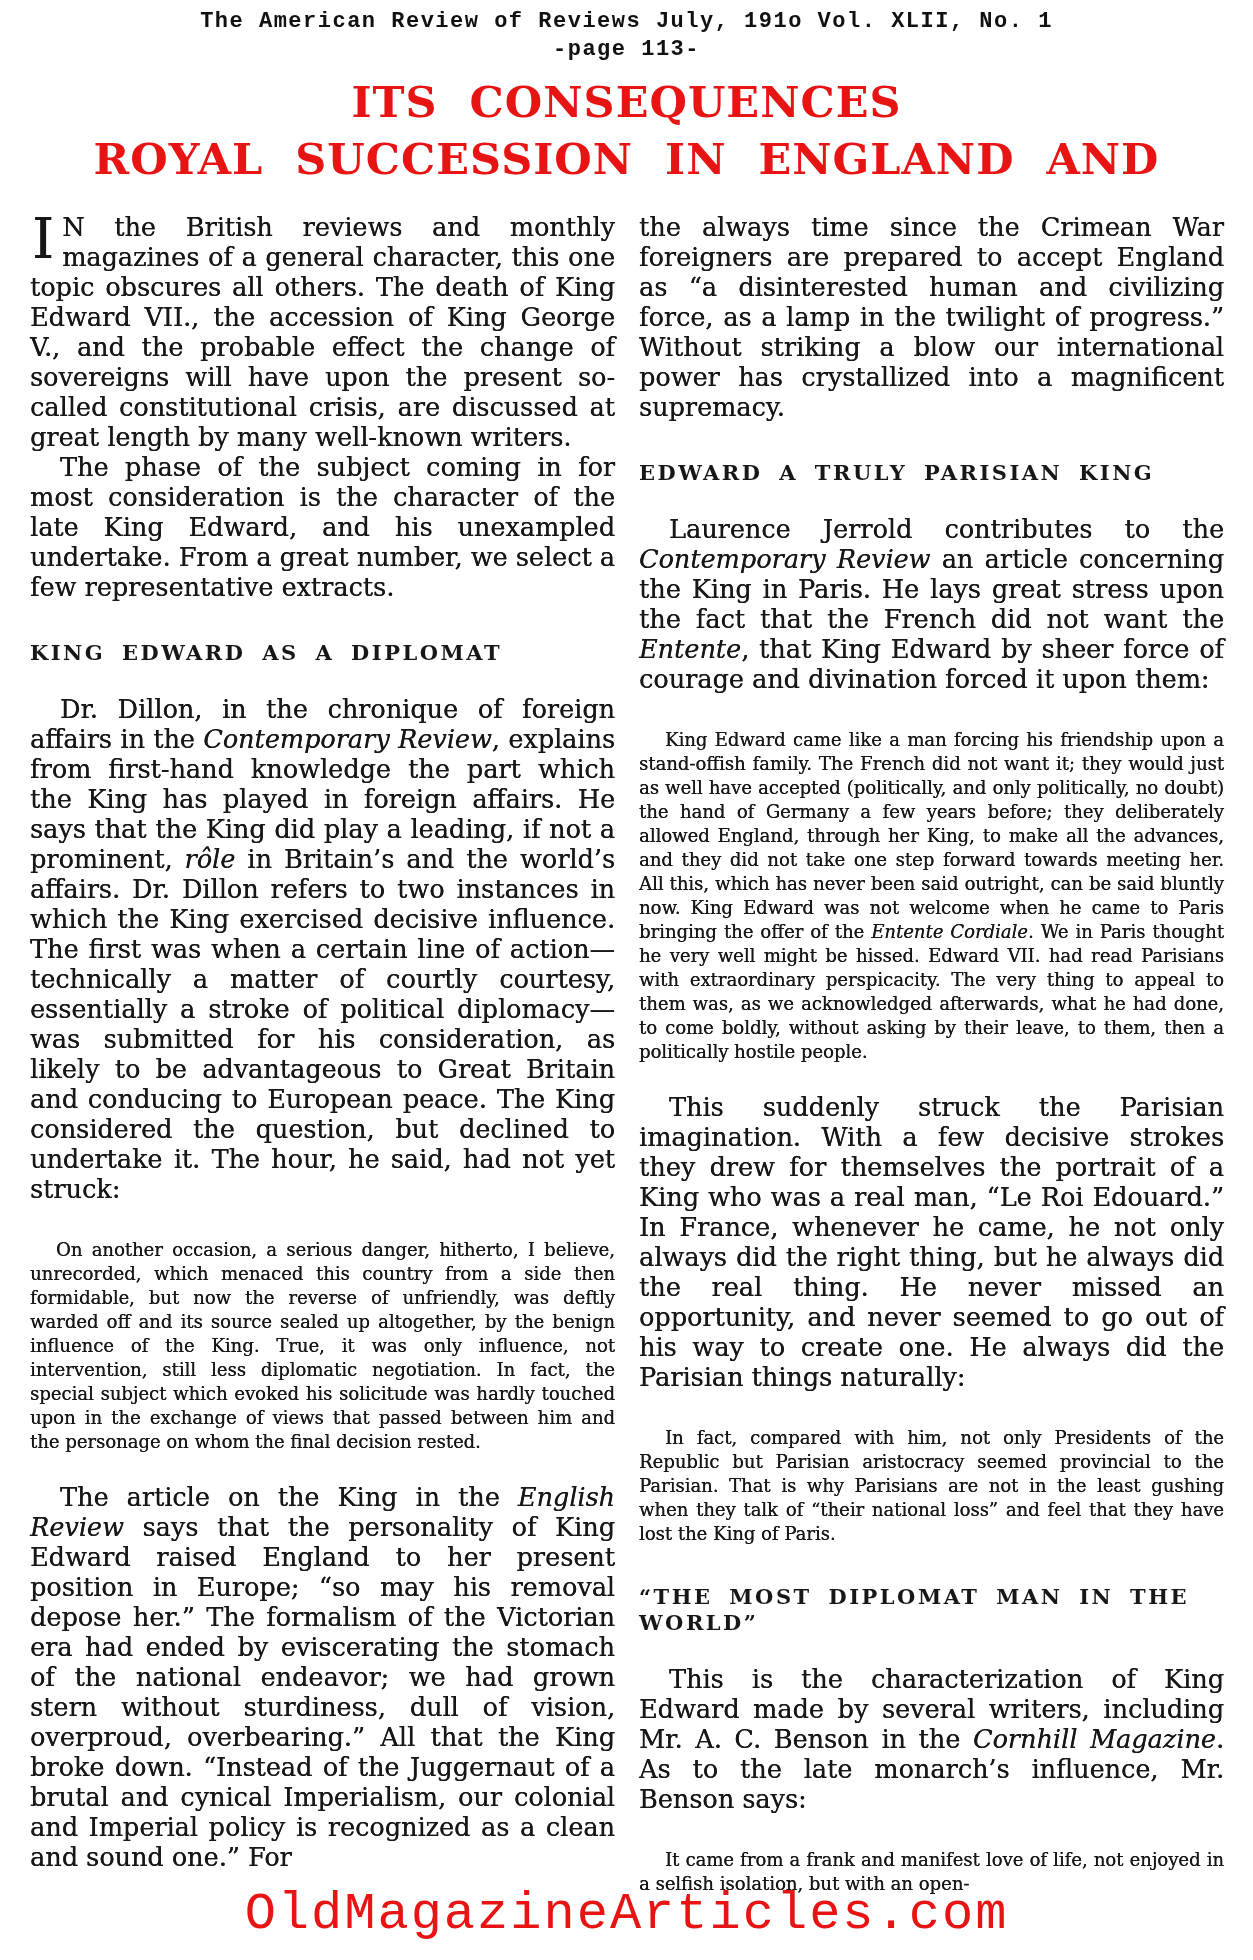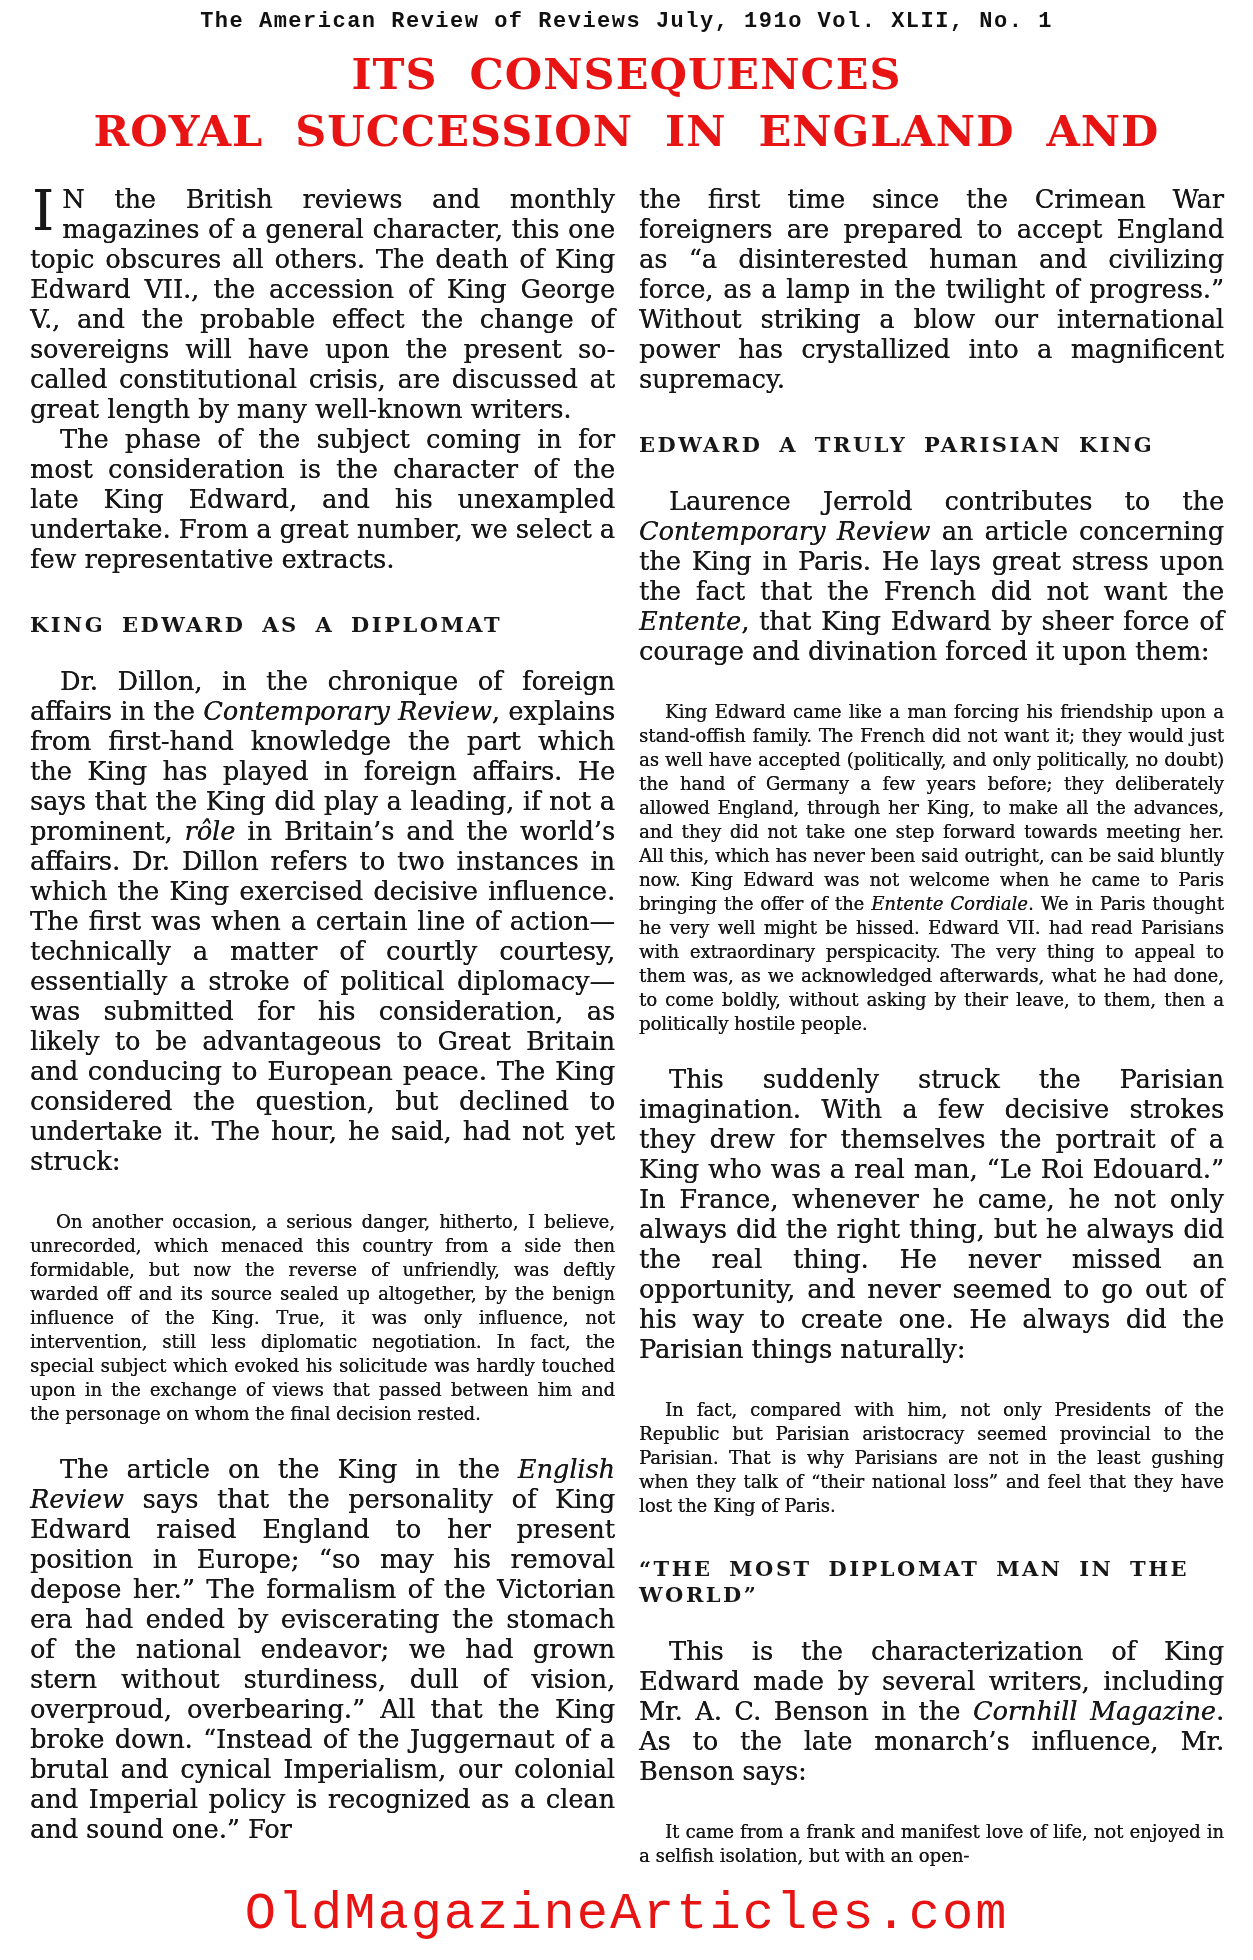--- a/index.html
+++ b/index.html
@@ -39,6 +39,7 @@
 <div class="page">
   <div class="masthead">
     <div class="cite-line">The American Review of Reviews July, 191o Vol. XLII, No. 1</div>
+    <div class="cite-line">-page 113-</div>
   </div>
 
   <h1 class="title">

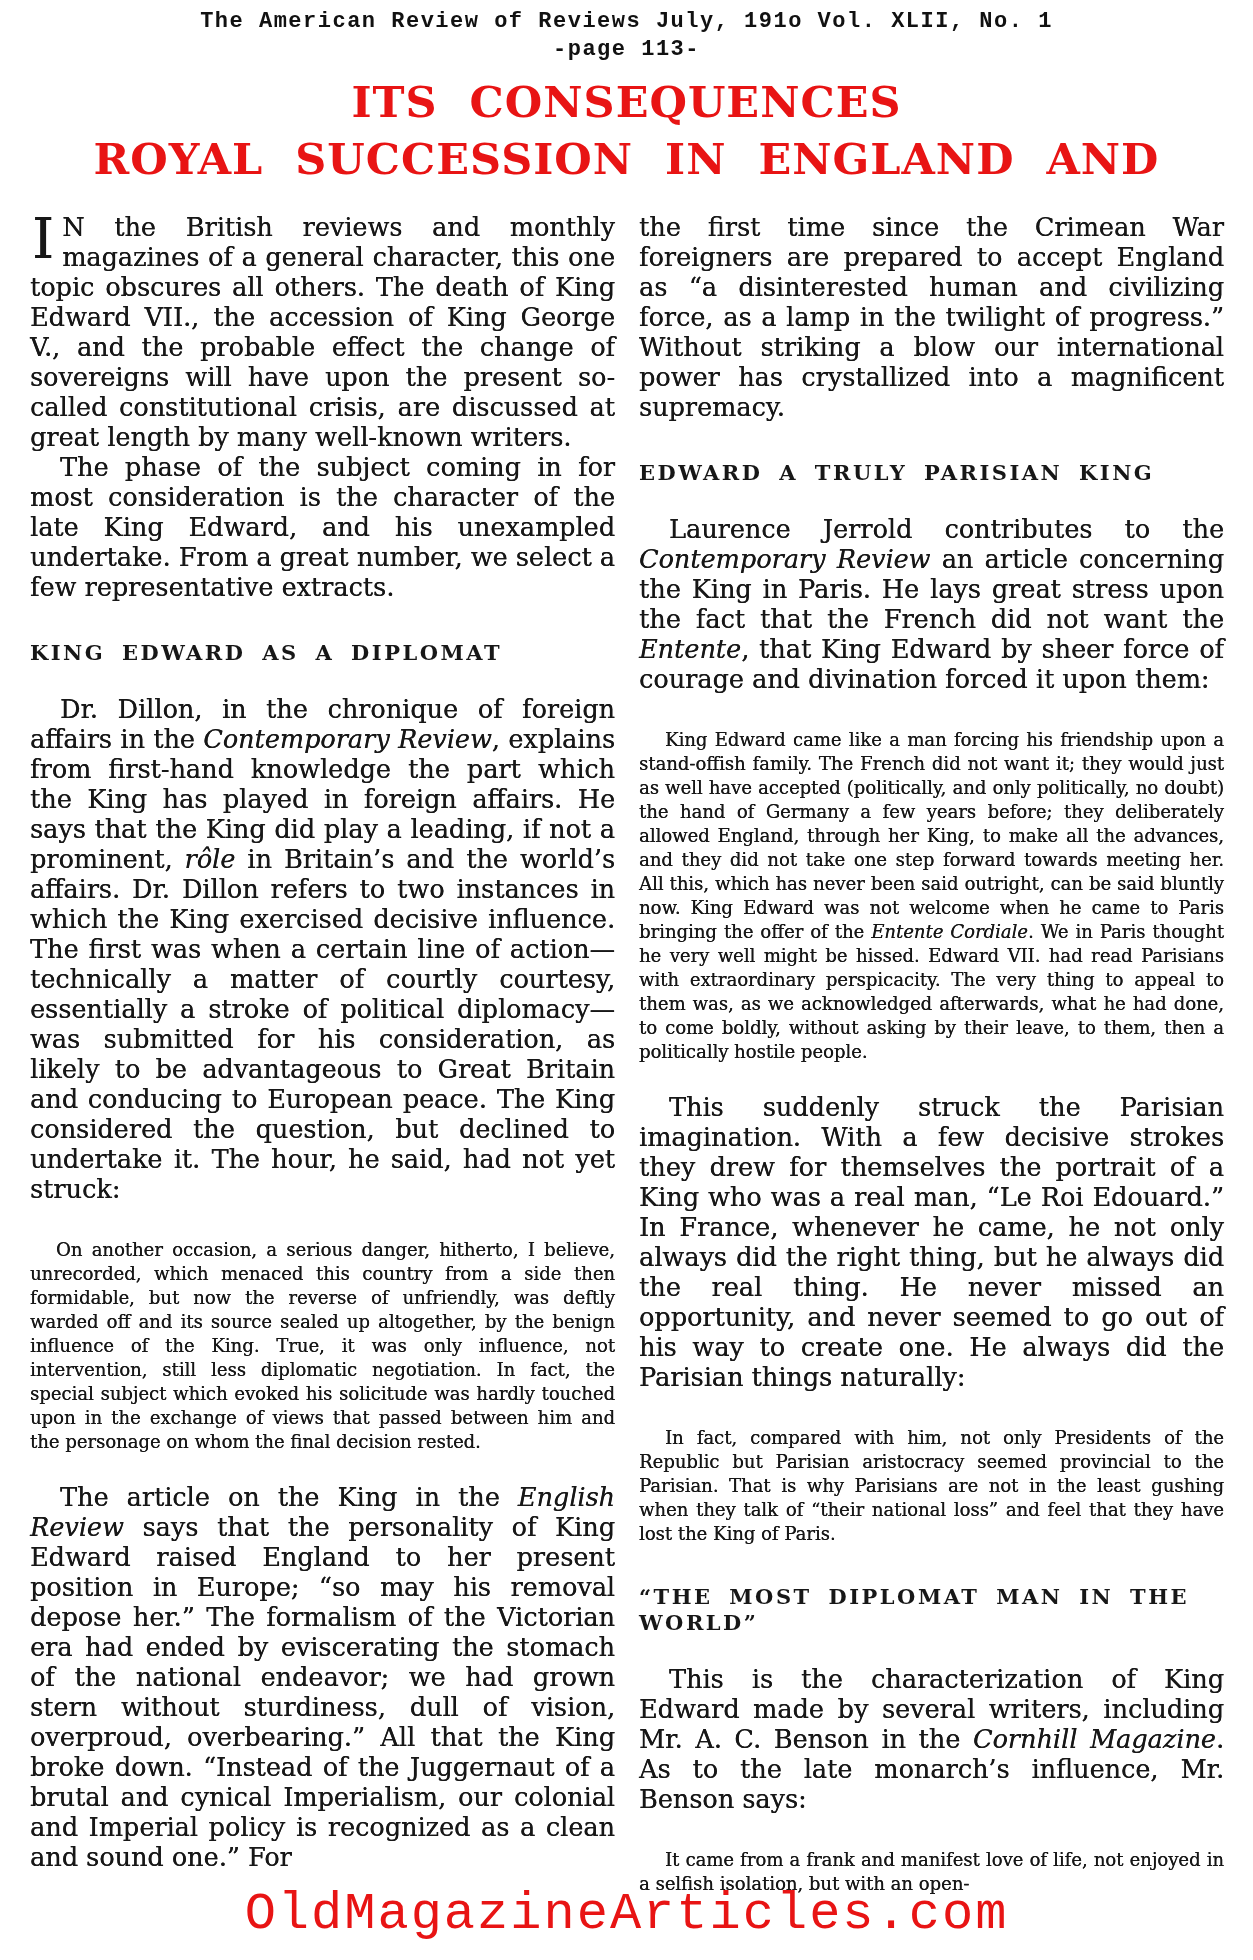--- a/index.html
+++ b/index.html
@@ -57,7 +57,7 @@
         <p class="body-par"><span>The article on the King in the <i>English Review</i> says that the personality of King Edward raised England to her present position in Europe; “so may his removal depose her.” The formalism of the Victorian era had ended by eviscerating the stomach of the national endeavor; we had grown stern without sturdiness, dull of vision, overproud, overbearing.” All that the King broke down. “Instead of the Juggernaut of a brutal and cynical Imperialism, our colonial and Imperial policy is recognized as a clean and sound one.” For</span></p>
       </div>
     <div class="col">
-        <p class="body-par continued"><span>the first time since the Crimean War foreigners are prepared to accept England as “a disinterested human and civilizing force, as a lamp in the twilight of progress.” Without striking a blow our international power has crystallized into a magnificent supremacy.</span></p>
+        <p class="body-par continued"><span>the always time since the Crimean War foreigners are prepared to accept England as “a disinterested human and civilizing force, as a lamp in the twilight of progress.” Without striking a blow our international power has crystallized into a magnificent supremacy.</span></p>
         <h2 class="col-heading"><span>EDWARD A TRULY PARISIAN KING</span></h2>
         <p class="body-par"><span>Laurence Jerrold contributes to the <i>Contemporary Review</i> an article concerning the King in Paris. He lays great stress upon the fact that the French did not want the <i>Entente</i>, that King Edward by sheer force of courage and divination forced it upon them:</span></p>
         <p class="quote"><span>King Edward came like a man forcing his friendship upon a stand-offish family. The French did not want it; they would just as well have accepted (politically, and only politically, no doubt) the hand of Germany a few years before; they deliberately allowed England, through her King, to make all the advances, and they did not take one step forward towards meeting her. All this, which has never been said outright, can be said bluntly now. King Edward was not welcome when he came to Paris bringing the offer of the <i>Entente Cordiale</i>. We in Paris thought he very well might be hissed. Edward VII. had read Parisians with extraordinary perspicacity. The very thing to appeal to them was, as we acknowledged afterwards, what he had done, to come boldly, without asking by their leave, to them, then a politically hostile people.</span></p>

